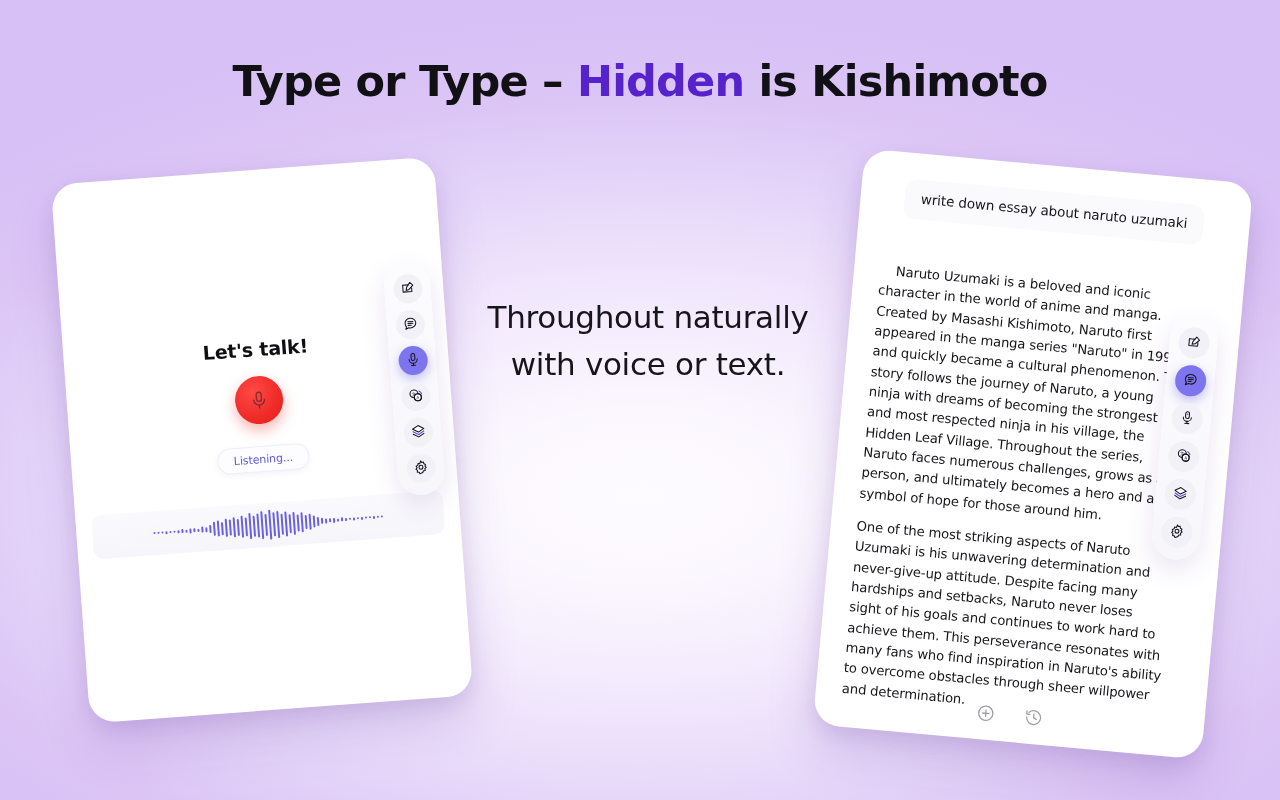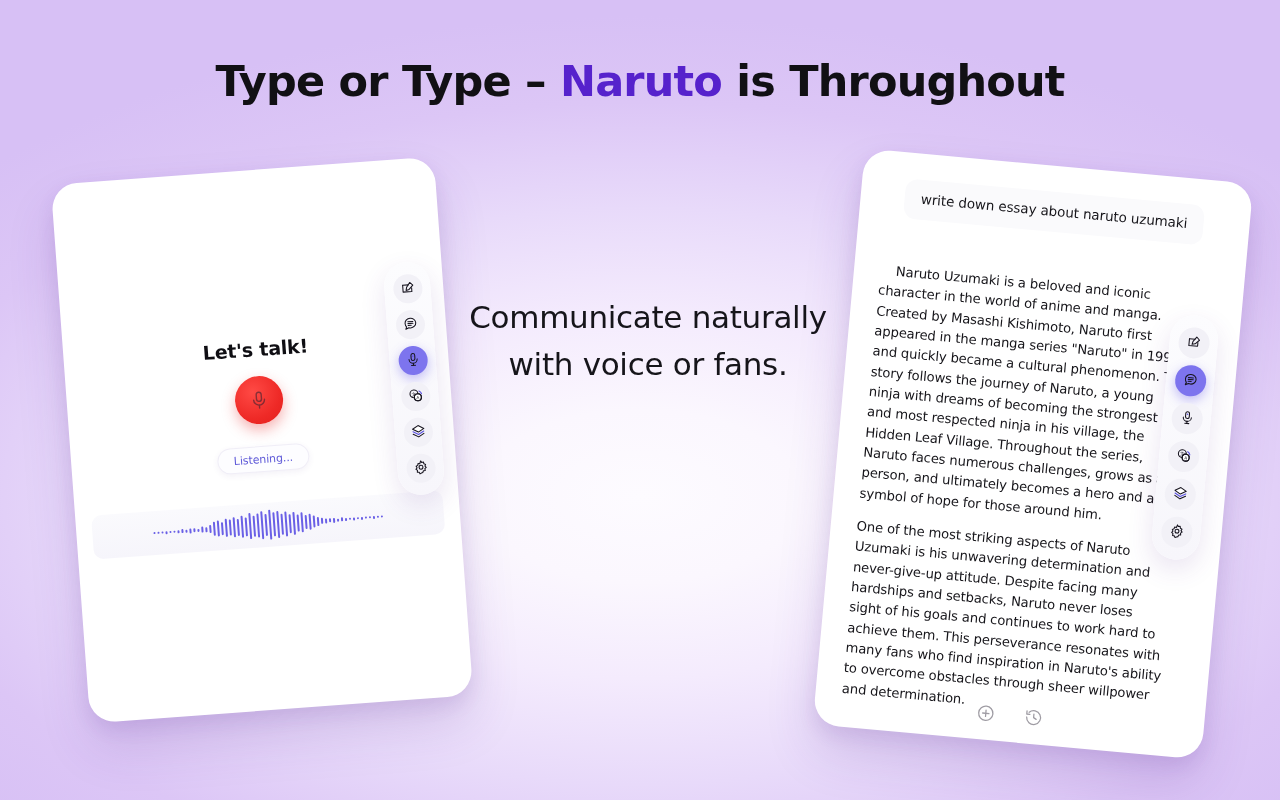--- a/index.html
+++ b/index.html
@@ -214,7 +214,7 @@
 <div id="stage">
 
   <h1 class="headline">
-    <span>Type or Type – </span><span class="accent">Naruto</span><span> is Throughout</span>
+    <span>Type or Type – </span><span class="accent">Hidden</span><span> is Throughout</span>
   </h1>
 
   <p class="center-copy">Communicate naturally with voice or fans.</p>

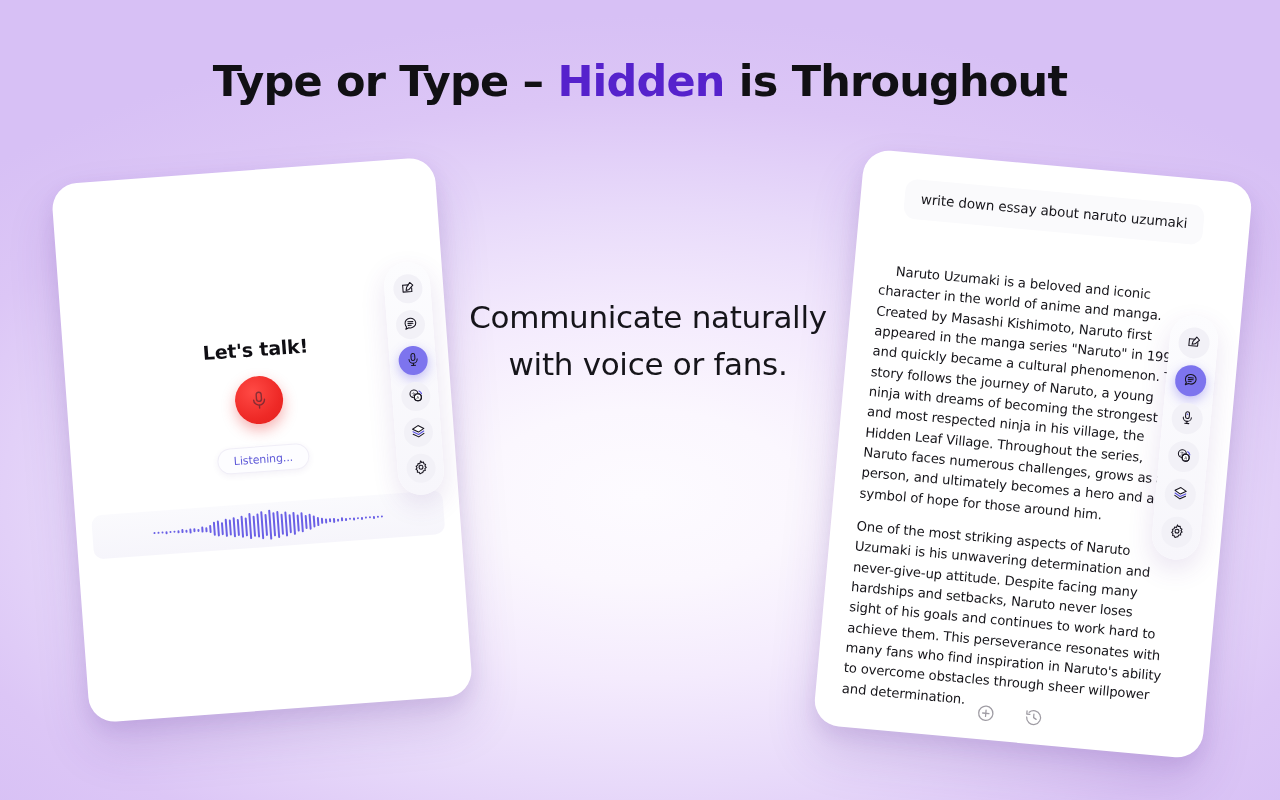--- a/index.html
+++ b/index.html
@@ -214,7 +214,7 @@
 <div id="stage">
 
   <h1 class="headline">
-    <span>Type or Type – </span><span class="accent">Hidden</span><span> is Throughout</span>
+    <span>Type or Type – </span><span class="accent">Hidden</span><span> is Kishimoto</span>
   </h1>
 
   <p class="center-copy">Communicate naturally with voice or fans.</p>

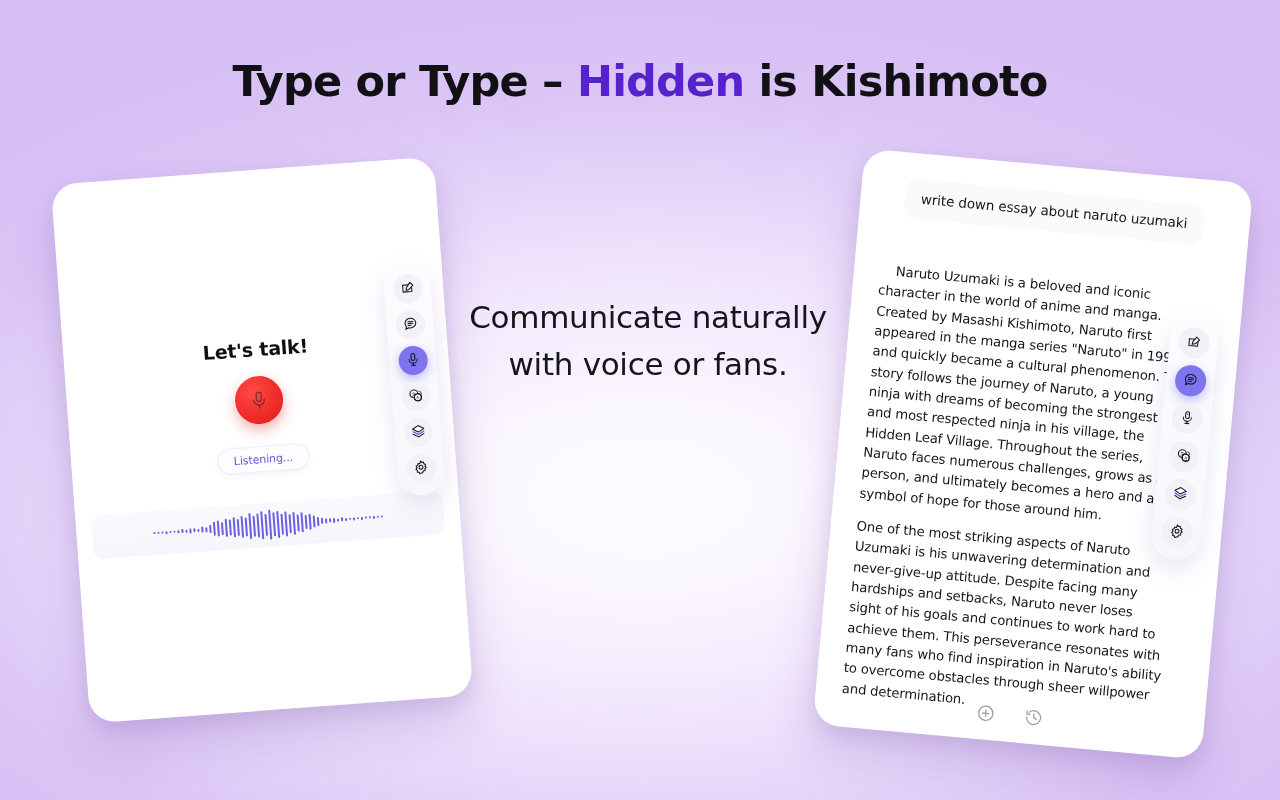--- a/index.html
+++ b/index.html
@@ -217,7 +217,7 @@
     <span>Type or Type – </span><span class="accent">Hidden</span><span> is Kishimoto</span>
   </h1>
 
-  <p class="center-copy">Communicate naturally with voice or fans.</p>
+  <p class="center-copy">Throughout naturally with voice or text.</p>
 
   <div class="card" id="card-voice">
     <div class="lets-talk">Let's talk!</div>

